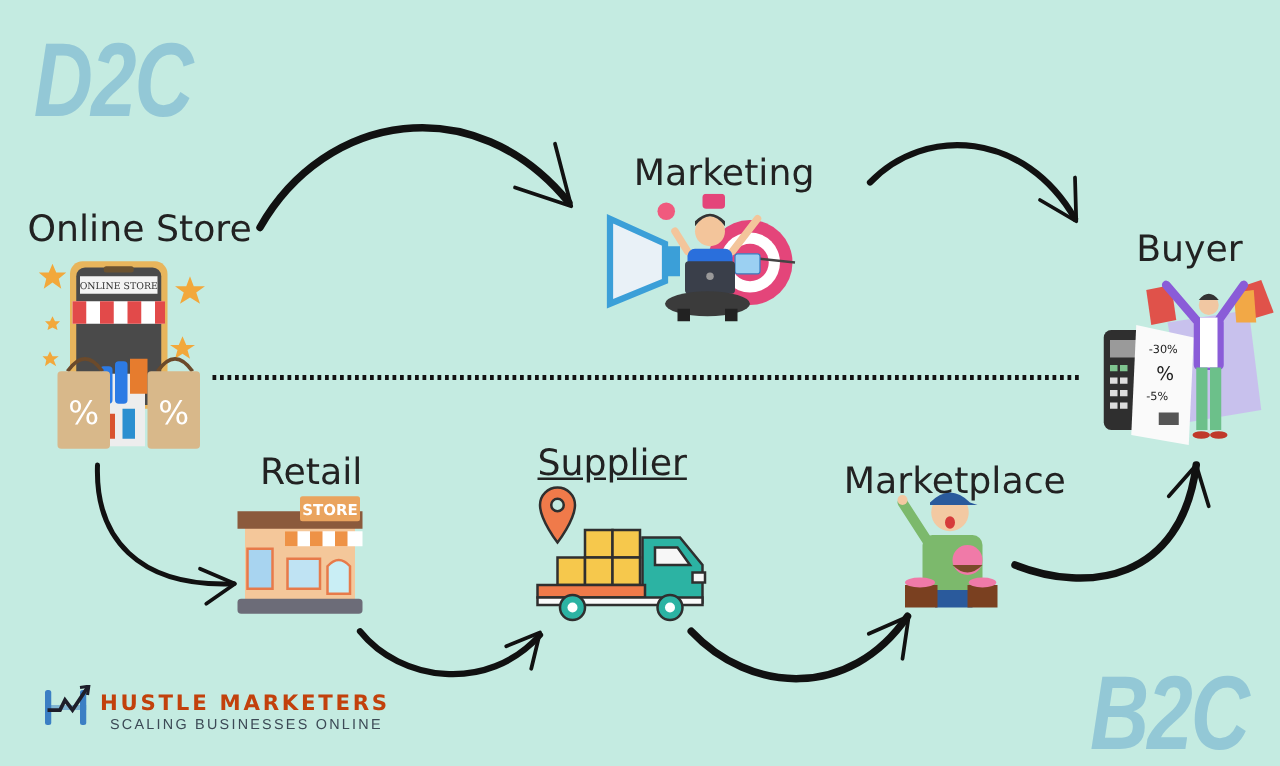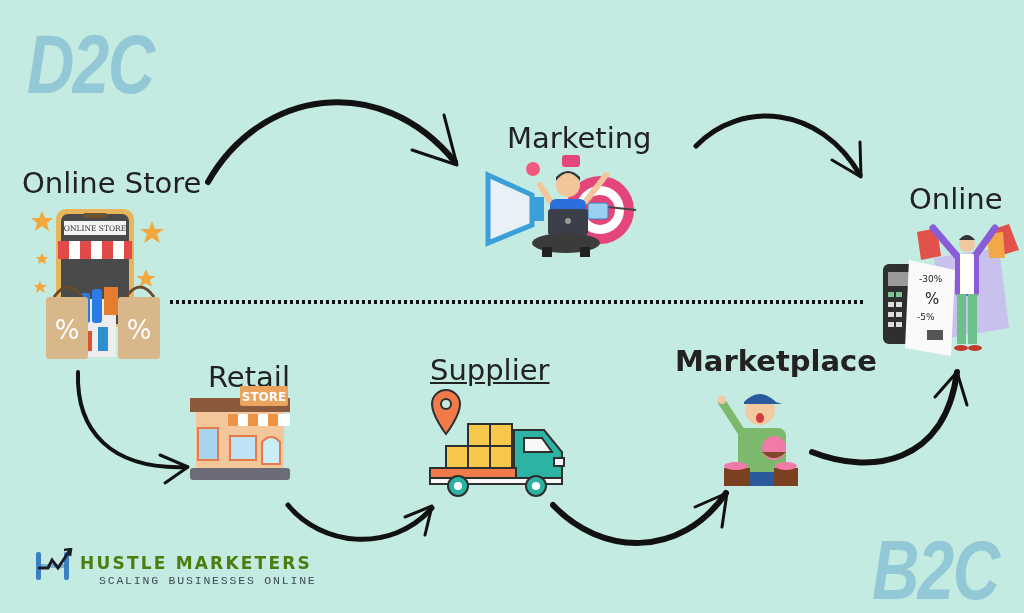--- a/index.html
+++ b/index.html
@@ -44,7 +44,7 @@
 
 <div class="label" style="left:22px; top:166px;">Online Store</div>
 <div class="label" style="left:507px; top:121px;">Marketing</div>
-<div class="label" style="left:909px; top:182px;">Online</div>
+<div class="label" style="left:909px; top:182px;">Buyer</div>
 <div class="label" style="left:208px; top:360px;">Retail</div>
 <div class="label" style="left:430px; top:353px;text-decoration:underline;">Supplier</div>
 <div class="label" style="left:675px; top:344px;font-weight:bold;">Marketplace</div>

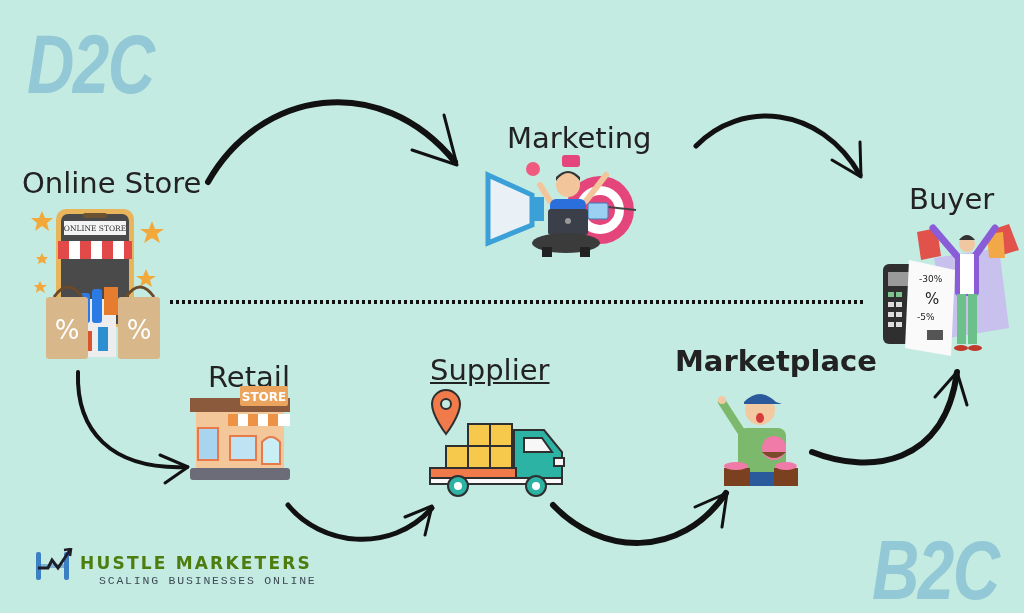--- a/index.html
+++ b/index.html
@@ -47,7 +47,7 @@
 <div class="label" style="left:909px; top:182px;">Buyer</div>
 <div class="label" style="left:208px; top:360px;">Retail</div>
 <div class="label" style="left:430px; top:353px;text-decoration:underline;">Supplier</div>
-<div class="label" style="left:675px; top:344px;font-weight:bold;">Marketplace</div>
+<div class="label" style="left:675px; top:367px;">Marketplace</div>
 
 <div class="abs" style="left:28px; top:205px; width:140px; height:160px;">
   <svg width="140" height="160" viewBox="0 0 140 160">

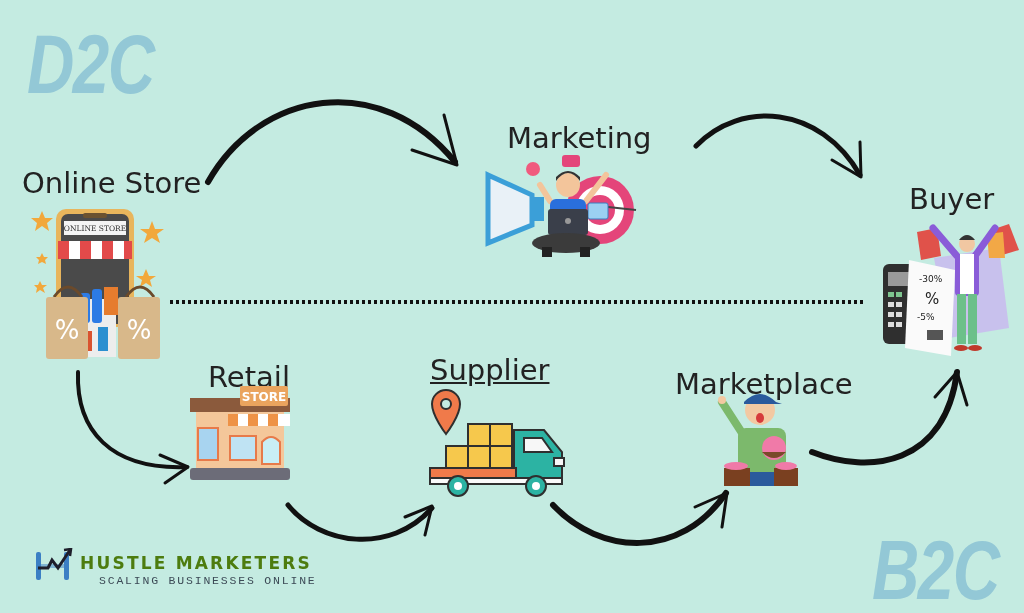--- a/index.html
+++ b/index.html
@@ -161,7 +161,7 @@
   </svg>
 </div>
 
-<div class="abs" style="left:188px; top:384px; width:104px; height:100px;">
+<div class="abs" style="left:188px; top:395px; width:104px; height:100px;">
   <svg width="104" height="100" viewBox="0 0 104 100">
     <rect x="8" y="24" width="88" height="66" fill="#f4c79a"></rect>
     <rect x="2" y="14" width="100" height="14" fill="#8b5a3c"></rect>

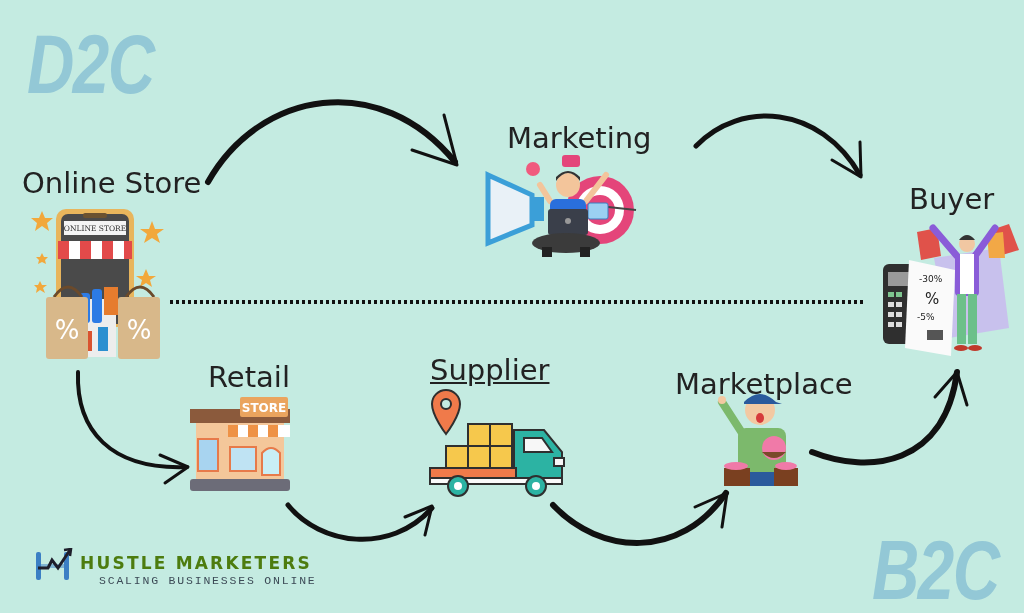--- a/index.html
+++ b/index.html
@@ -8,7 +8,7 @@
   .big-tag { position:absolute; font-family:"Liberation Sans", sans-serif; font-weight:bold; font-style:italic; color:#93c8d6; font-size:84px; letter-spacing:-2px; line-height:1; transform:scaleX(0.78); transform-origin:left top; }
   .label { position:absolute; font-family:"DejaVu Sans", sans-serif; color:#222; font-size:29px; white-space:nowrap; }
   svg.full { position:absolute; left:0; top:0; }
-  .logo-title { position:absolute; font-family:"DejaVu Sans", sans-serif; font-weight:bold; color:#4d7c0f; font-size:17px; letter-spacing:2.2px; }
+  .logo-title { position:absolute; font-family:"DejaVu Sans", sans-serif; font-weight:bold; color:#c2410c; font-size:17px; letter-spacing:2.2px; }
   .logo-sub { position:absolute; font-family:Liberation Mono, monospace; color:#3c4a56; font-size:11.5px; letter-spacing:1.8px;margin-left:11px; }
 </style>
 </head>

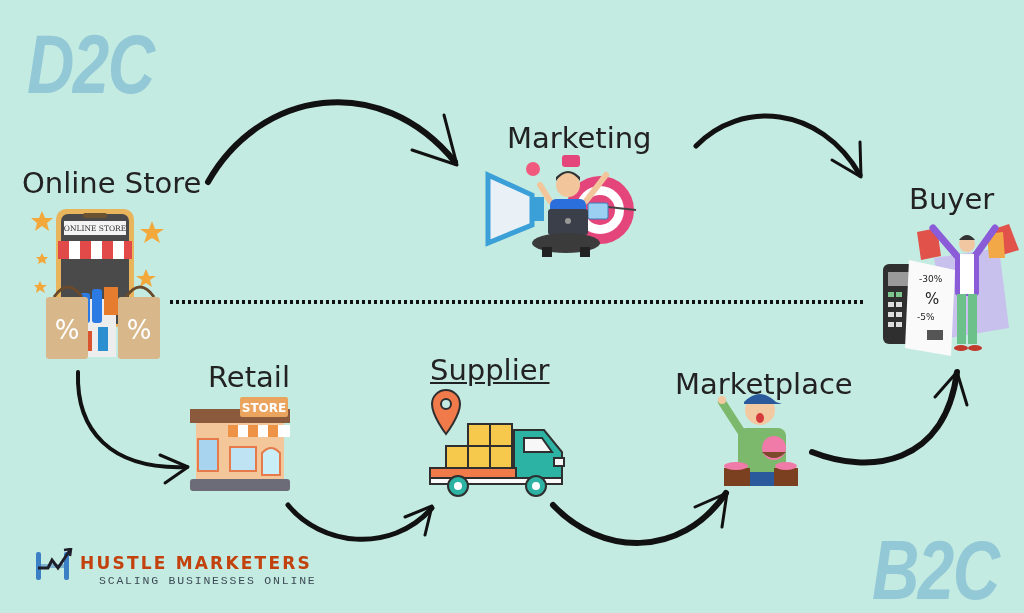--- a/index.html
+++ b/index.html
@@ -9,7 +9,7 @@
   .label { position:absolute; font-family:"DejaVu Sans", sans-serif; color:#222; font-size:29px; white-space:nowrap; }
   svg.full { position:absolute; left:0; top:0; }
   .logo-title { position:absolute; font-family:"DejaVu Sans", sans-serif; font-weight:bold; color:#c2410c; font-size:17px; letter-spacing:2.2px; }
-  .logo-sub { position:absolute; font-family:Liberation Mono, monospace; color:#3c4a56; font-size:11.5px; letter-spacing:1.8px;margin-left:11px; }
+  .logo-sub { position:absolute; font-family:Liberation Sans, sans-serif; color:#3c4a56; font-size:11.5px; letter-spacing:1.8px; }
 </style>
 </head>
 <body>

